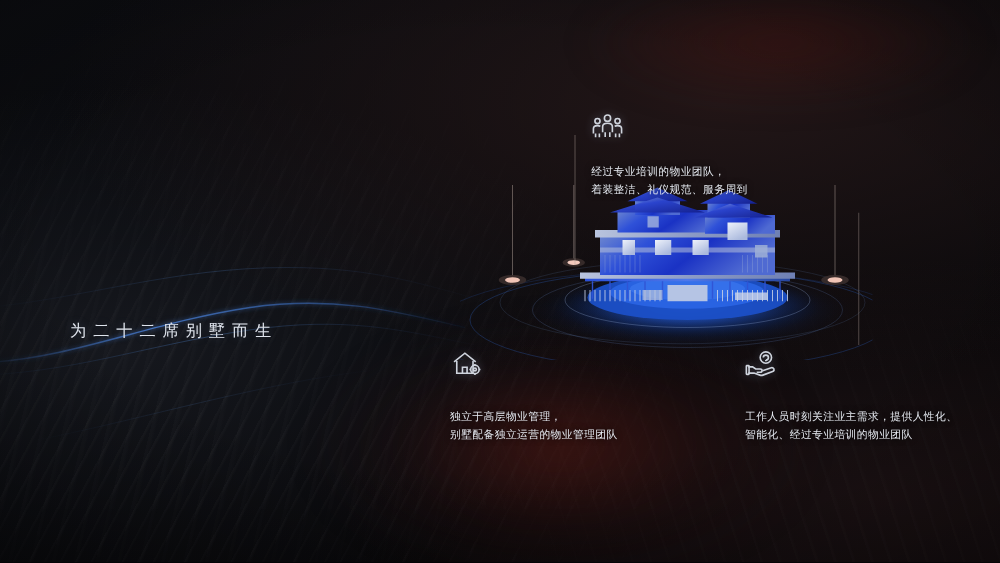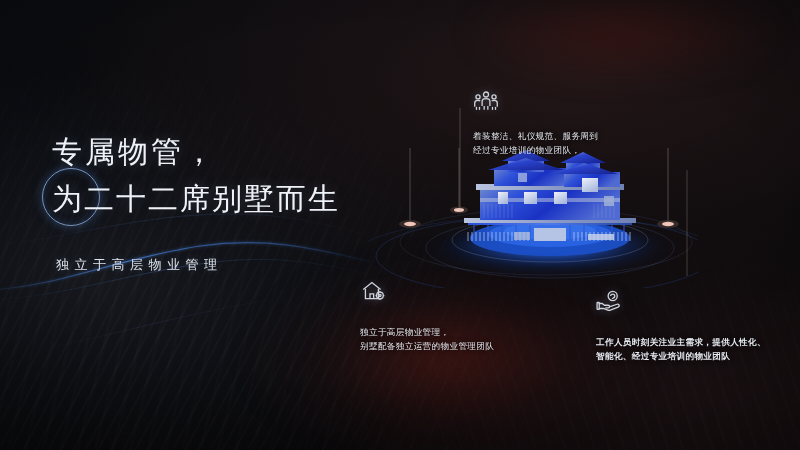--- a/index.html
+++ b/index.html
@@ -339,13 +339,6 @@
     <line x1="15" y1="0" x2="15" y2="106" stroke="#b4a49c" stroke-width="0.7" opacity=".45"></line>
   </svg>
 
-  <div class="headline-wrap">
-    <div class="ring-deco"></div>
-    <div class="headline">
-      <div class="l1">专属物管，</div>
-      <div class="l2">为二十二席别墅而生</div>
-    </div>
-  </div>
   <div class="subtitle">独立于高层物业管理</div>
 
   <div class="callout" id="callout-team">

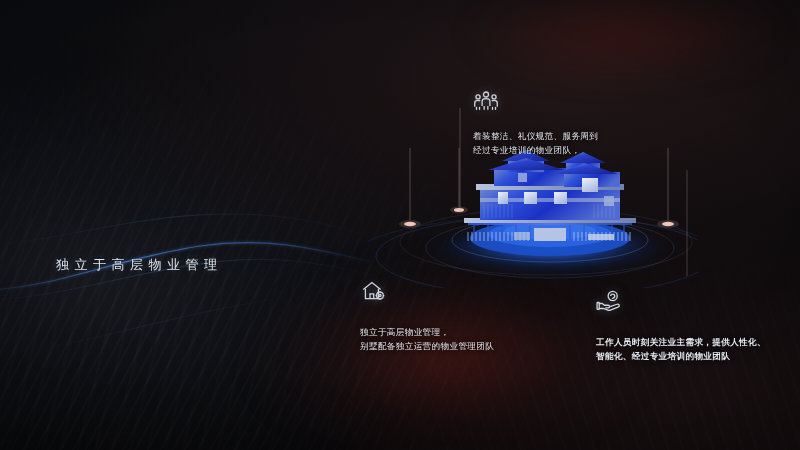--- a/index.html
+++ b/index.html
@@ -357,8 +357,8 @@
         <line x1="20.8" y1="17.4" x2="20.8" y2="20.2"></line>
     </svg>
     <div class="lines">
+      <div>经过专业培训的物业团队，</div>
       <div>着装整洁、礼仪规范、服务周到</div>
-      <div>经过专业培训的物业团队，</div>
     </div>
   </div>
 

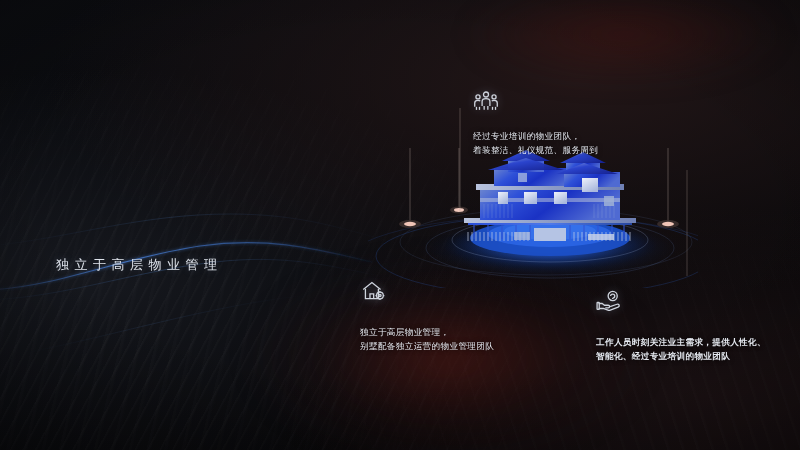--- a/index.html
+++ b/index.html
@@ -339,7 +339,7 @@
     <line x1="15" y1="0" x2="15" y2="106" stroke="#b4a49c" stroke-width="0.7" opacity=".45"></line>
   </svg>
 
-  <div class="subtitle">独立于高层物业管理</div>
+  <div class="subtitle">为二十二席别墅而生</div>
 
   <div class="callout" id="callout-team">
     <svg class="ico" viewBox="0 0 24 24" fill="none" stroke="#dfe5ef" stroke-width="1.2">

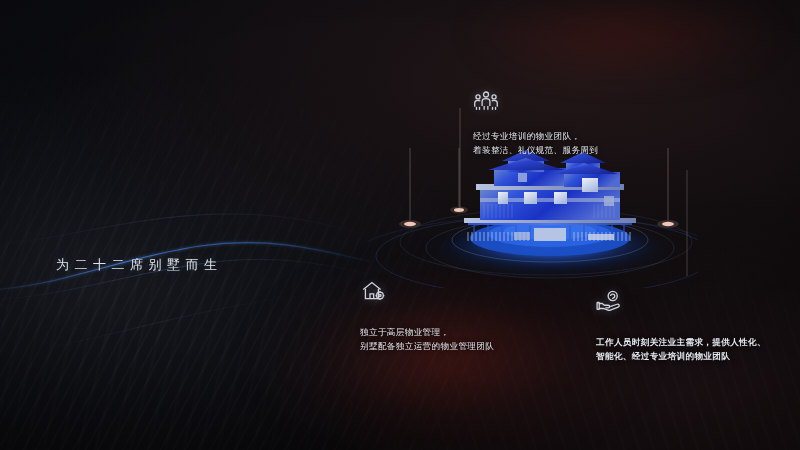--- a/index.html
+++ b/index.html
@@ -117,7 +117,7 @@
   #callout-team{left:473px;top:88px;}
   #callout-team .lines{margin-top:11px;}
   #callout-independent{left:360px;top:278px;}
-  #callout-service{left:596px;top:288px;font-weight:bold;}
+  #callout-service{left:596px;top:278px;}
 
   
   .scene{position:absolute;left:368px;top:148px;width:330px;height:140px;}

